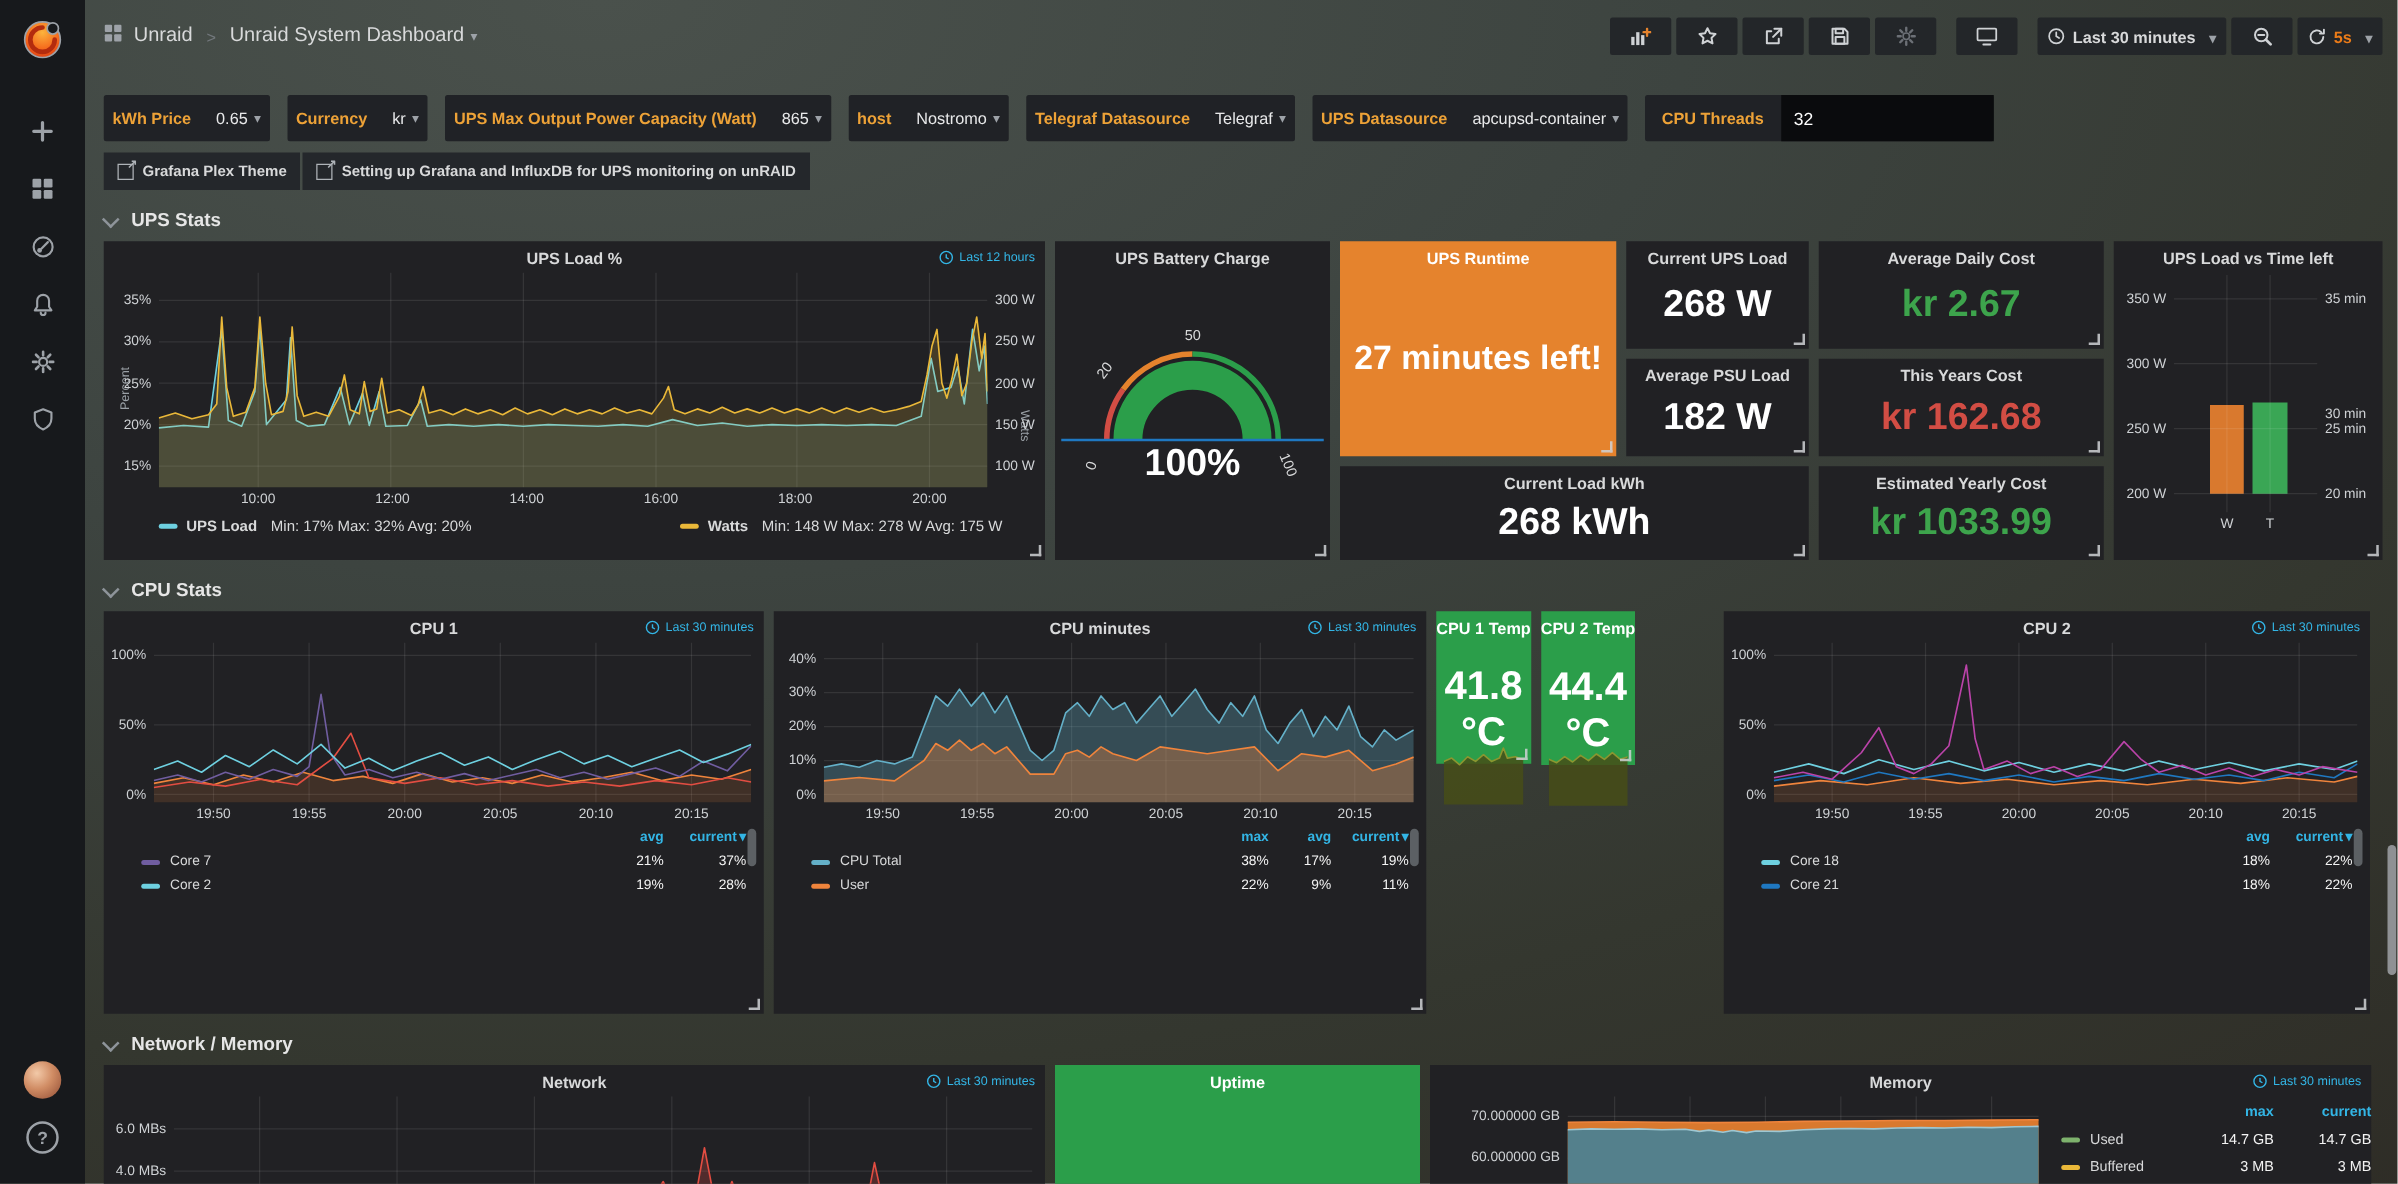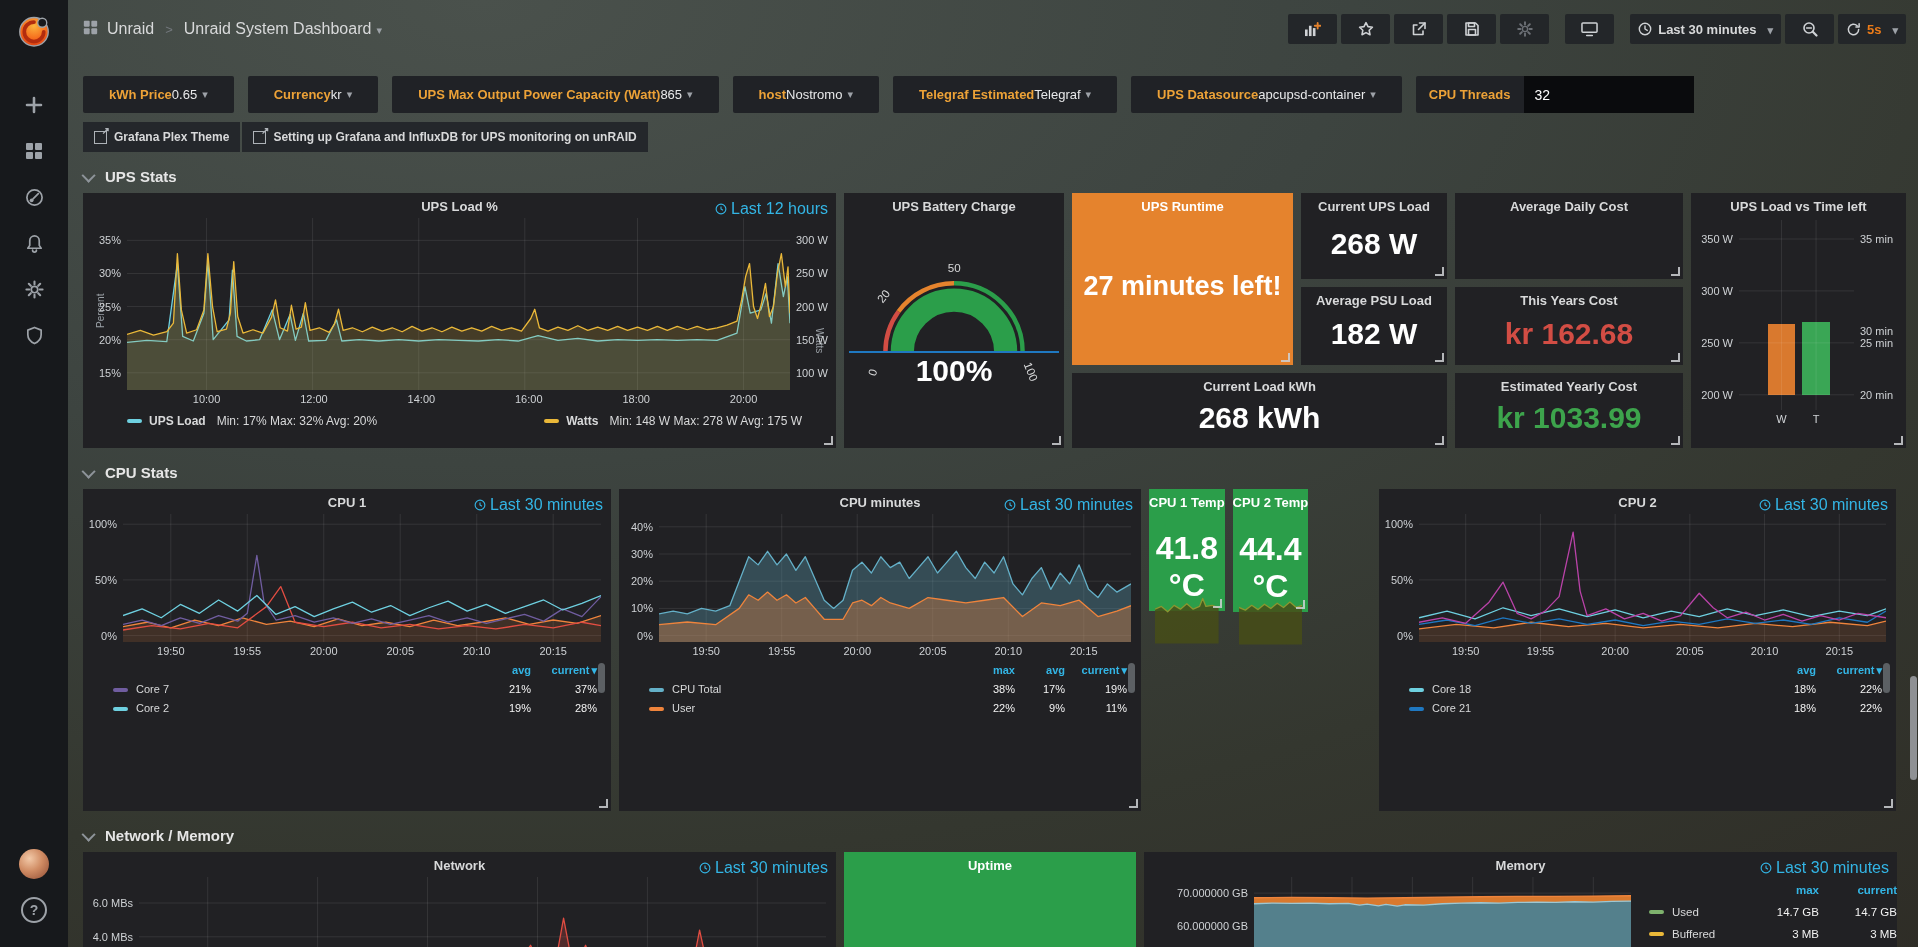--- a/index.html
+++ b/index.html
@@ -29,7 +29,7 @@
   .orange-txt{color:#eb7b18}
   
   .vars{display:flex;gap:14px;margin-top:18px;flex-wrap:nowrap}
-  .var{display:flex;align-items:center;background:#202226;height:37px;padding:0 26px;border-radius:2px}
+  .var{display:flex;align-items:center;background:#202226;height:37px;padding:0 7px;gap:20px;border-radius:2px}
   .var .lbl{color:#eda237;font-size:13px;font-weight:bold}
   .var .val{color:#e8e9ea;font-size:13px;cursor:pointer;display:flex;align-items:center}
   .var.inputvar{padding:0 0 0 13px;gap:0}

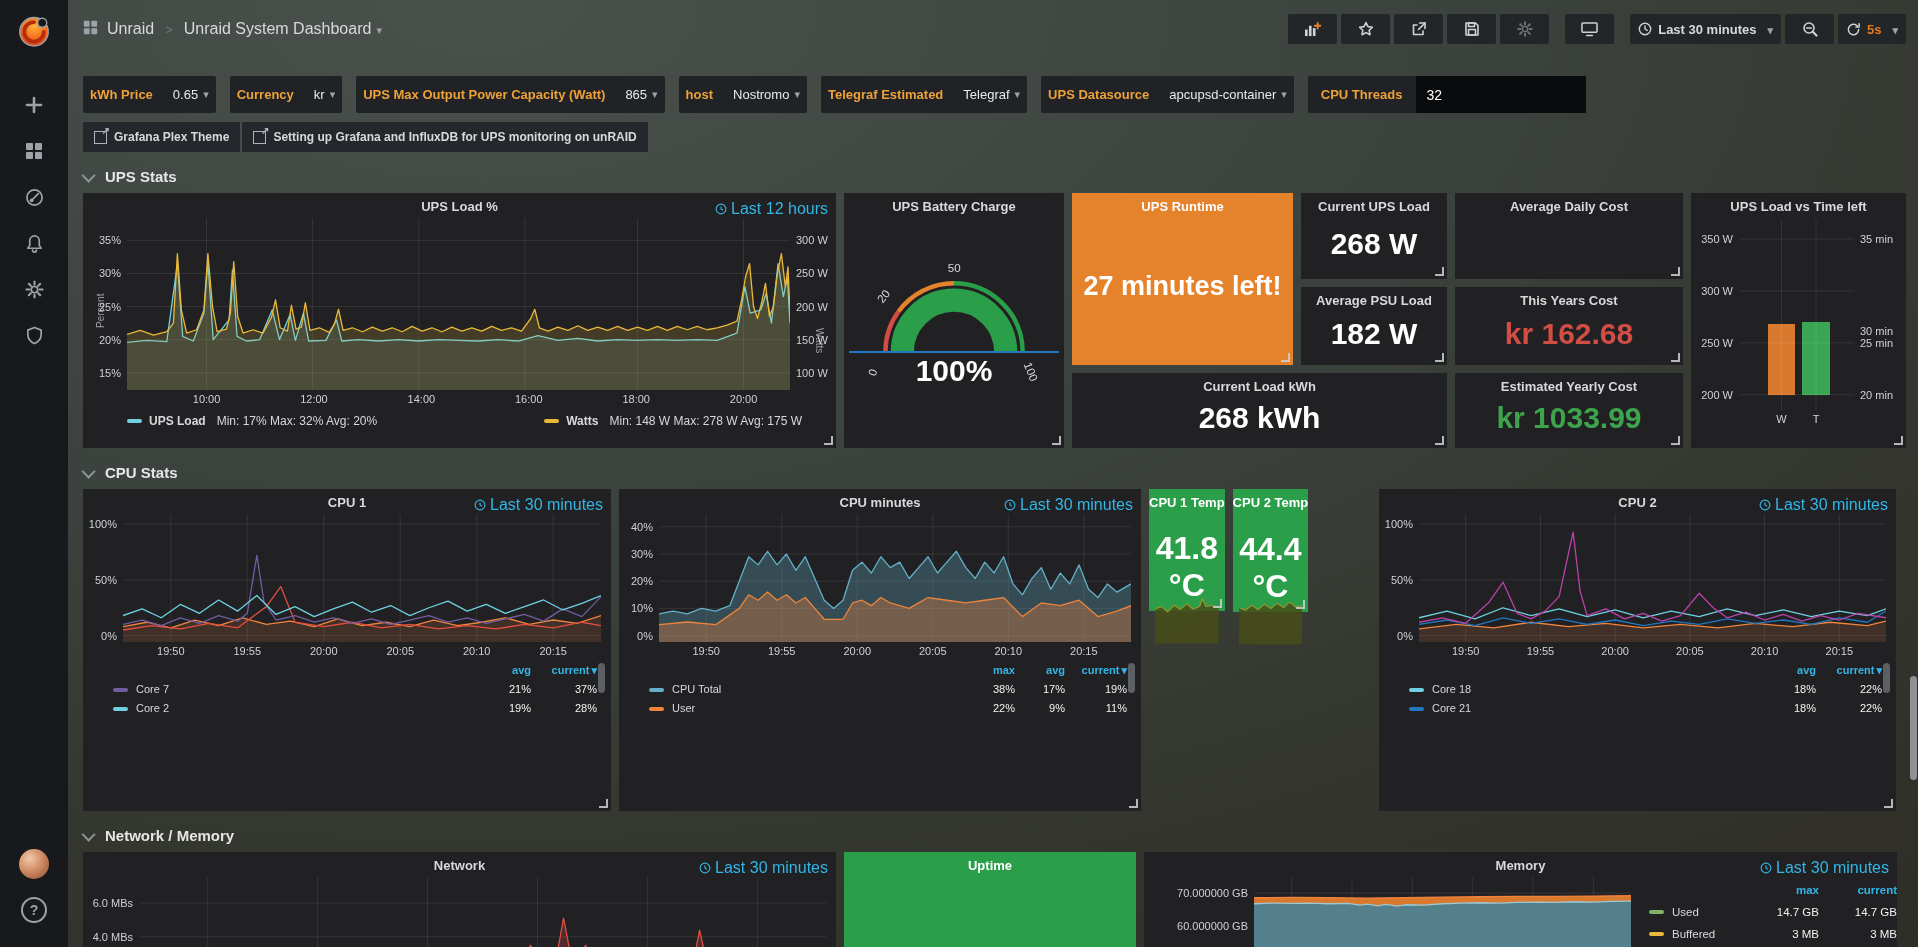--- a/index.html
+++ b/index.html
@@ -269,7 +269,7 @@
         <span class="val caret">Nostromo</span>
       </div>
       <div class="var">
-        <span class="lbl">Telegraf Estimated</span>
+        <span class="lbl">Telegraf Datasource</span>
         <span class="val caret">Telegraf</span>
       </div>
       <div class="var">

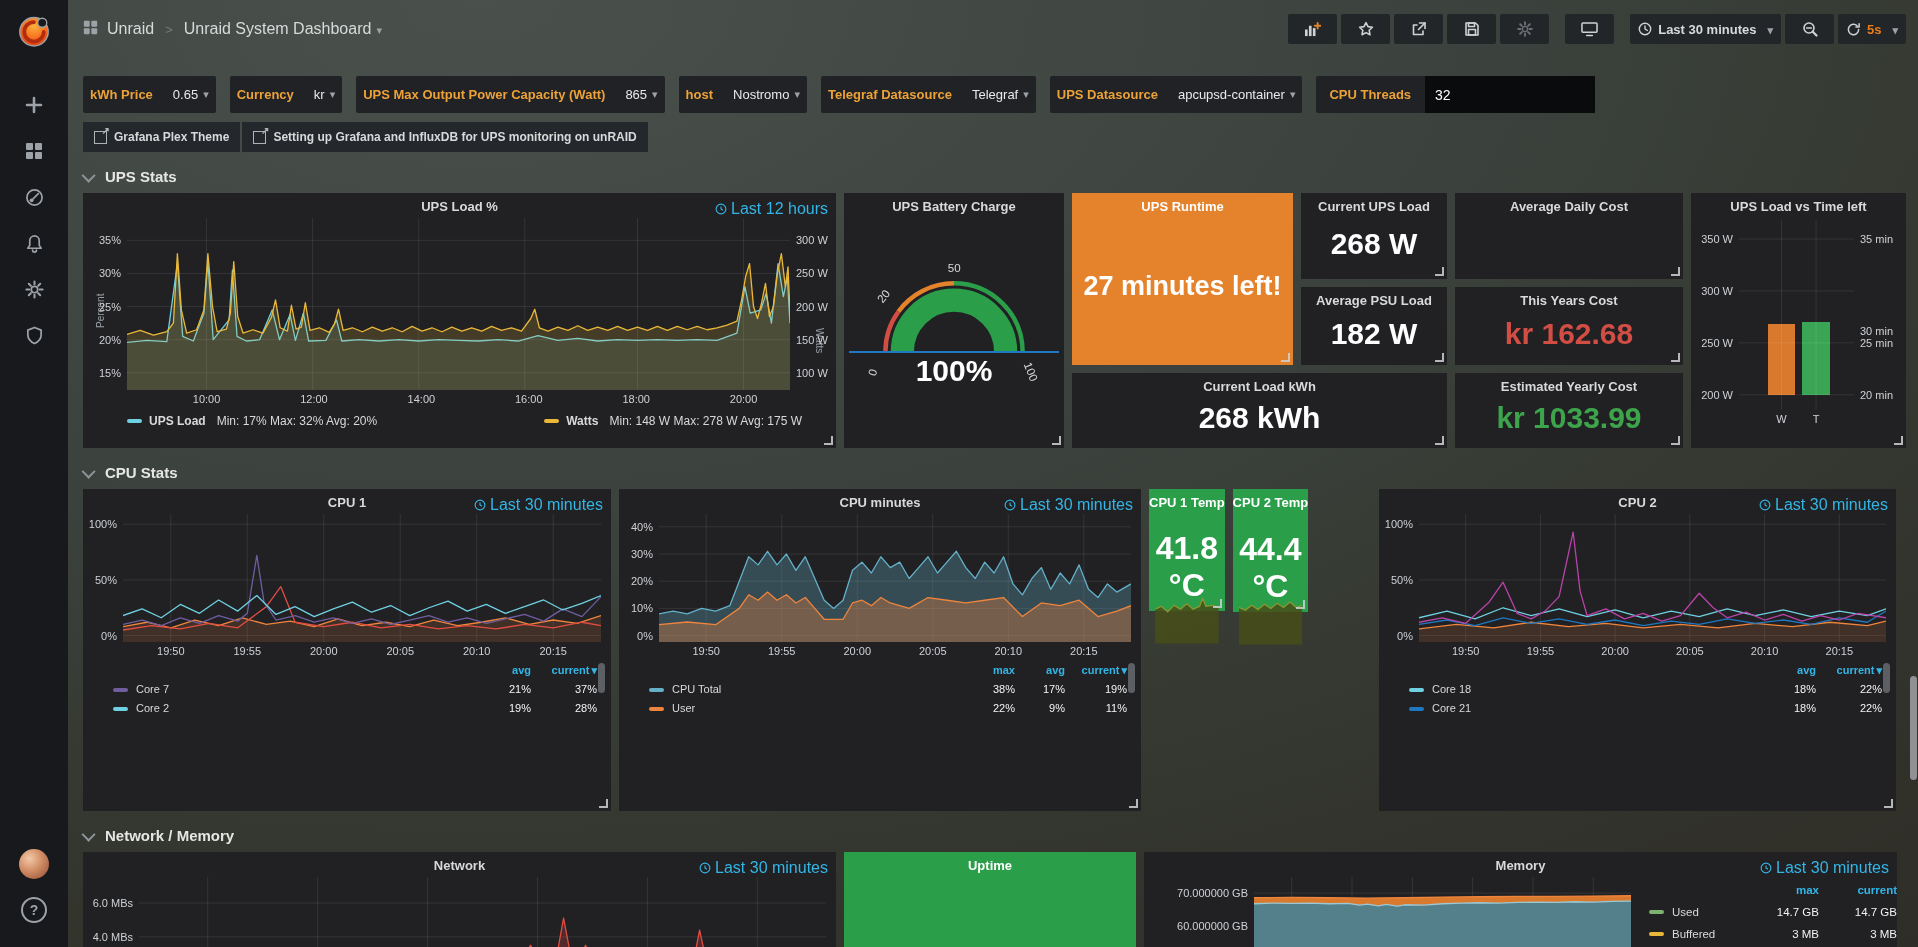--- a/index.html
+++ b/index.html
@@ -45,7 +45,7 @@
   
   .pnl{background:#212124;position:relative}
   .ptitle{text-align:center;padding-top:6px;font-size:13px;font-weight:bold;color:#d8d9da;cursor:pointer;white-space:nowrap}
-  .ptime{position:absolute;top:7px;right:8px;display:flex;align-items:center;gap:4px;color:#33b5e5;font-size:16px;cursor:pointer}
+  .ptime{position:absolute;top:7px;right:8px;display:flex;align-items:center;gap:4px;color:#33b5e5;font-size:10px;cursor:pointer}
   .ptime svg{stroke:#33b5e5;fill:none;stroke-width:1.5}
   .rz{position:absolute;right:3px;bottom:3px;width:7px;height:7px;border-right:2px solid #cfd2d5;border-bottom:2px solid #cfd2d5;opacity:.85;cursor:nwse-resize}
   .grid1{display:grid;grid-template-columns:753px 220px 611px 215px;gap:8px;height:255px}

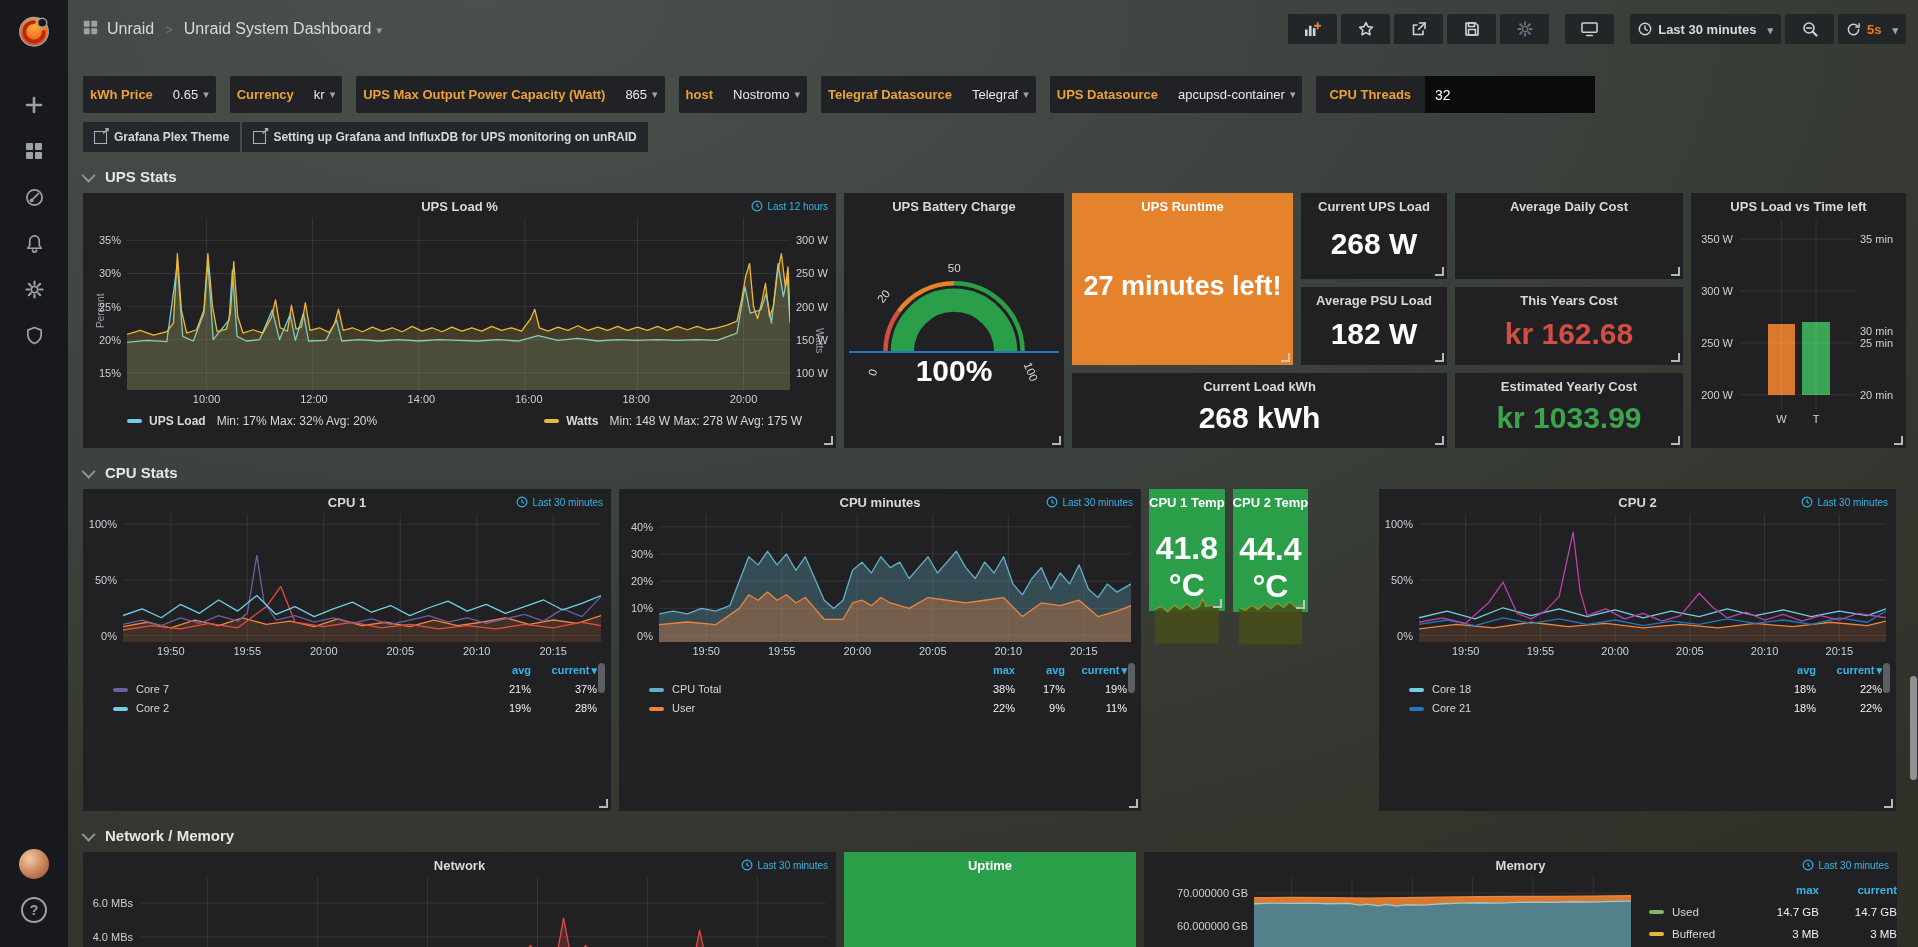--- a/index.html
+++ b/index.html
@@ -401,6 +401,7 @@
         </div>
         <div class="pnl stat">
           <div class="ptitle">Average Daily Cost</div>
+          <div class="statval" style="color: rgb(61, 164, 76);">kr  2.67</div>
           <div class="rz"></div>
         </div>
         <div class="pnl stat">

